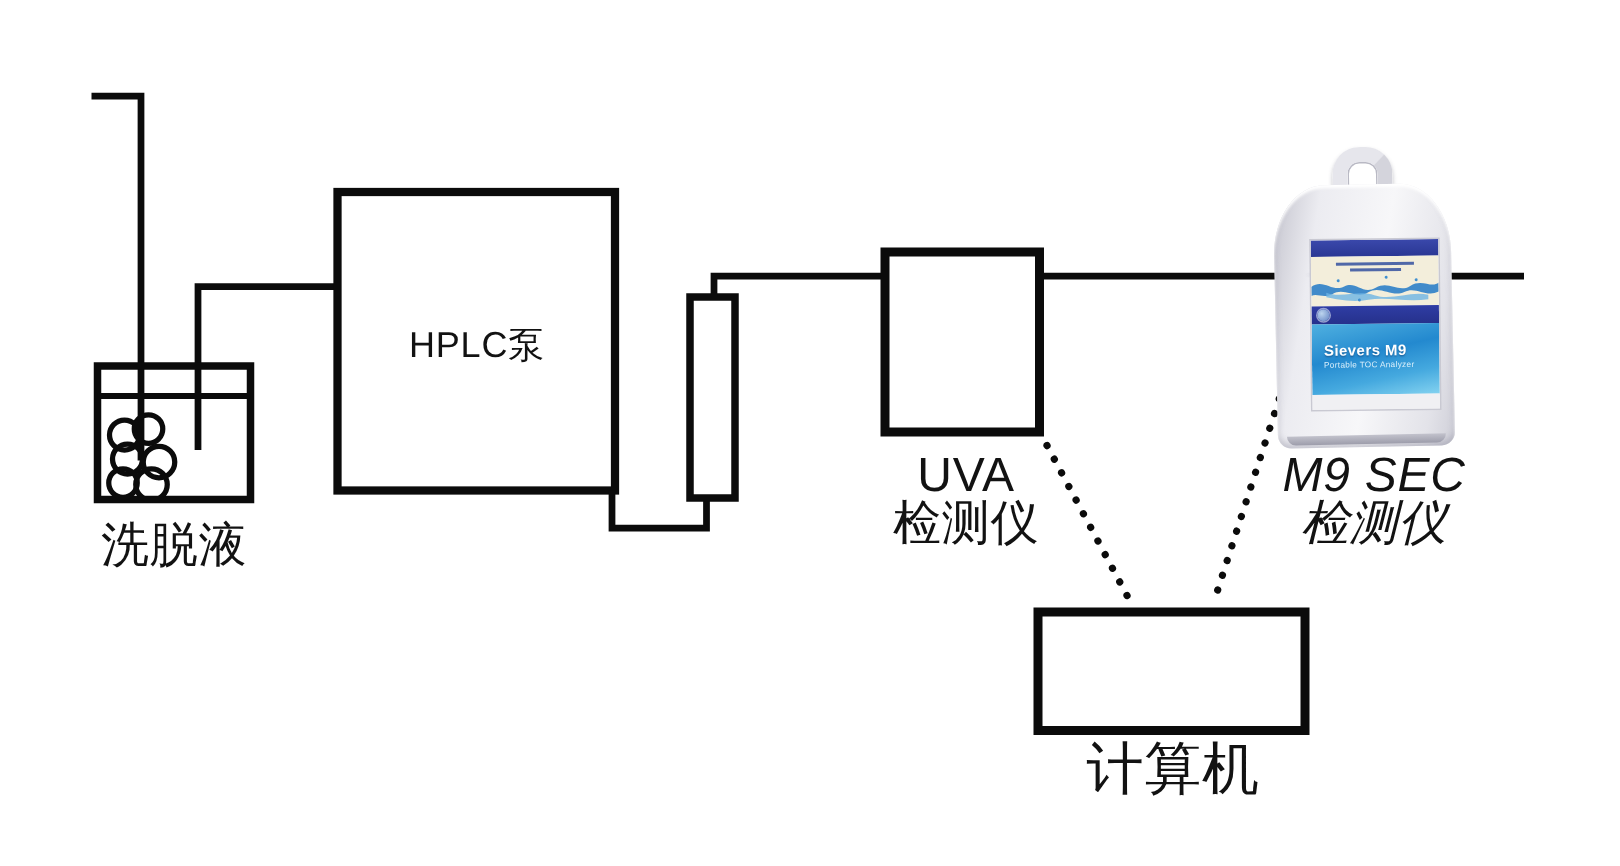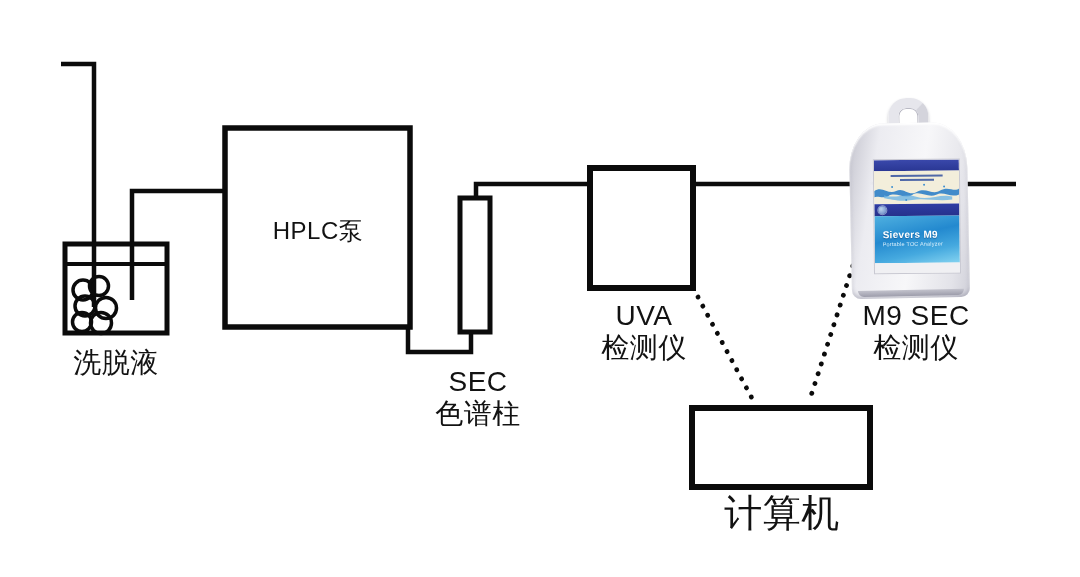--- a/index.html
+++ b/index.html
@@ -24,7 +24,7 @@
     position: absolute;
     transform: translate(-50%, -50%);
     color: #121212;
-    font-size: 28px;
+    font-size: 32px;
     line-height: 32px;
     text-align: center;
     white-space: nowrap;

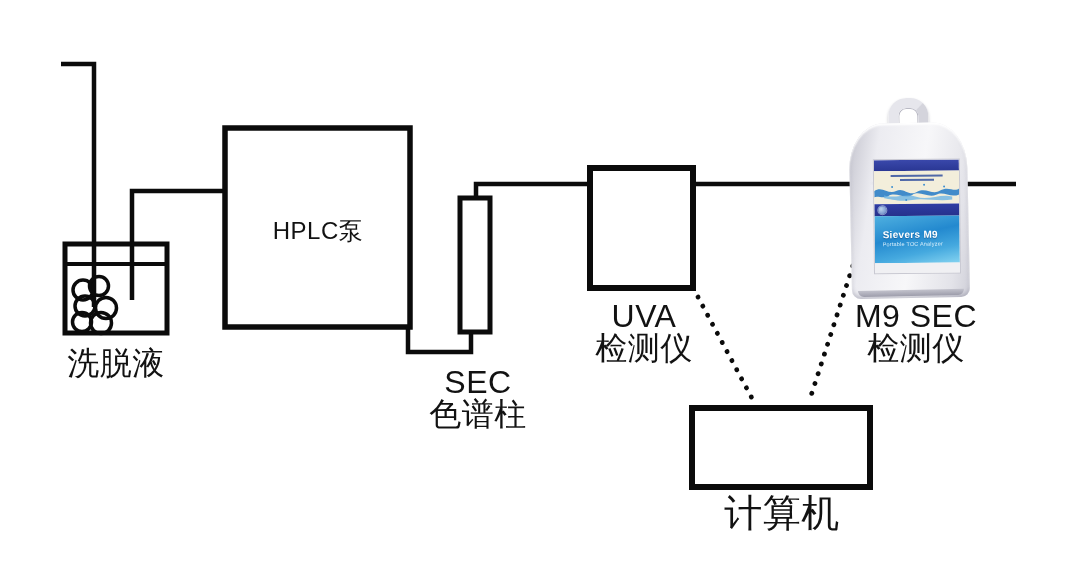--- a/index.html
+++ b/index.html
@@ -233,7 +233,7 @@
     <div>检测仪</div>
   </div>
 
-  <div class="label" style="left:916px; top:332px;">
+  <div class="label" style="left:916px; top:332px;font-style:italic;">
     <div>M9 SEC</div>
     <div>检测仪</div>
   </div>

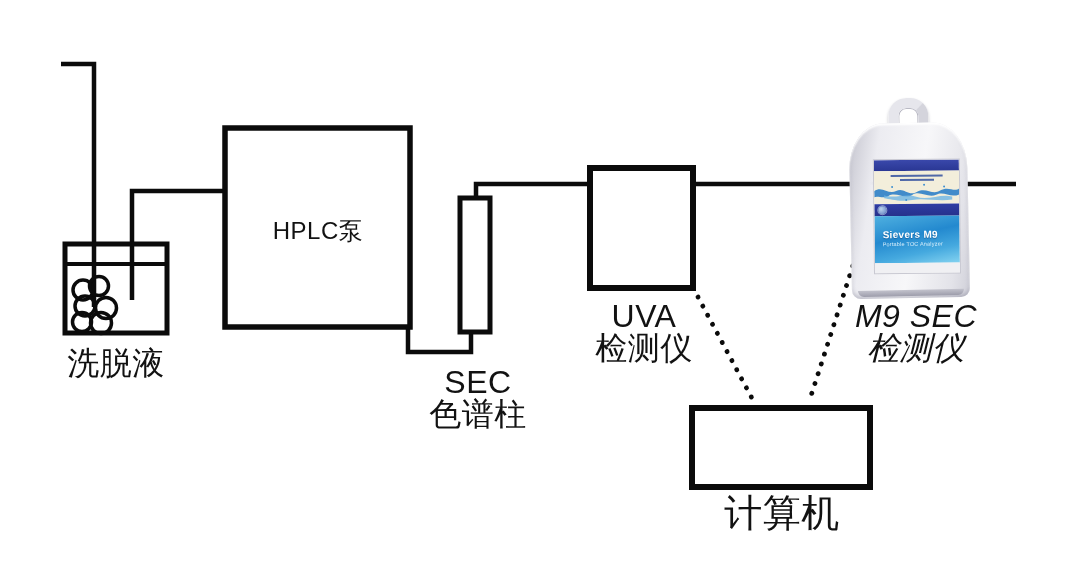--- a/index.html
+++ b/index.html
@@ -223,10 +223,6 @@
 
   <div class="label" style="left:318px; top:231px; font-size:24px;">HPLC泵</div>
 
-  <div class="label" style="left:478px; top:398px;">
-    <div>SEC</div>
-    <div>色谱柱</div>
-  </div>
 
   <div class="label" style="left:644px; top:332px;">
     <div>UVA</div>

